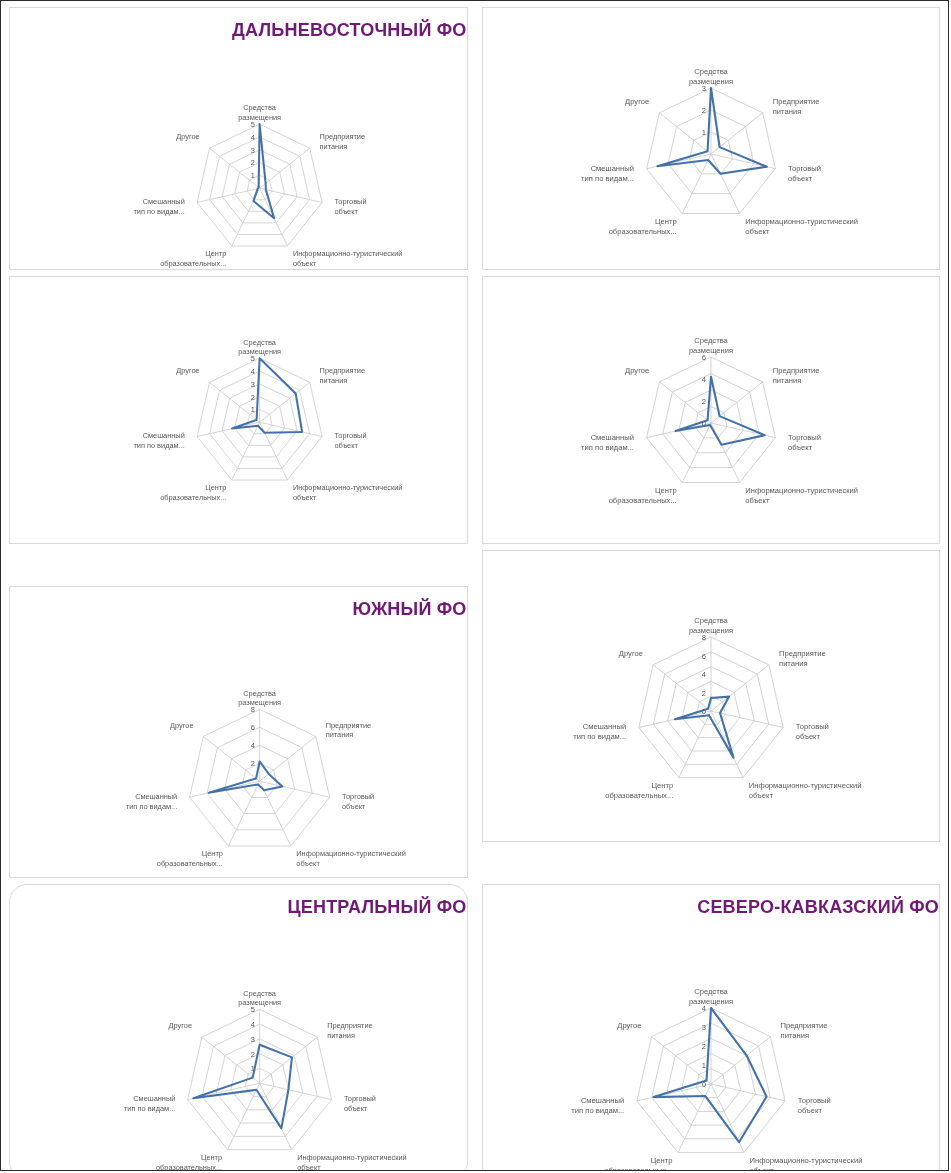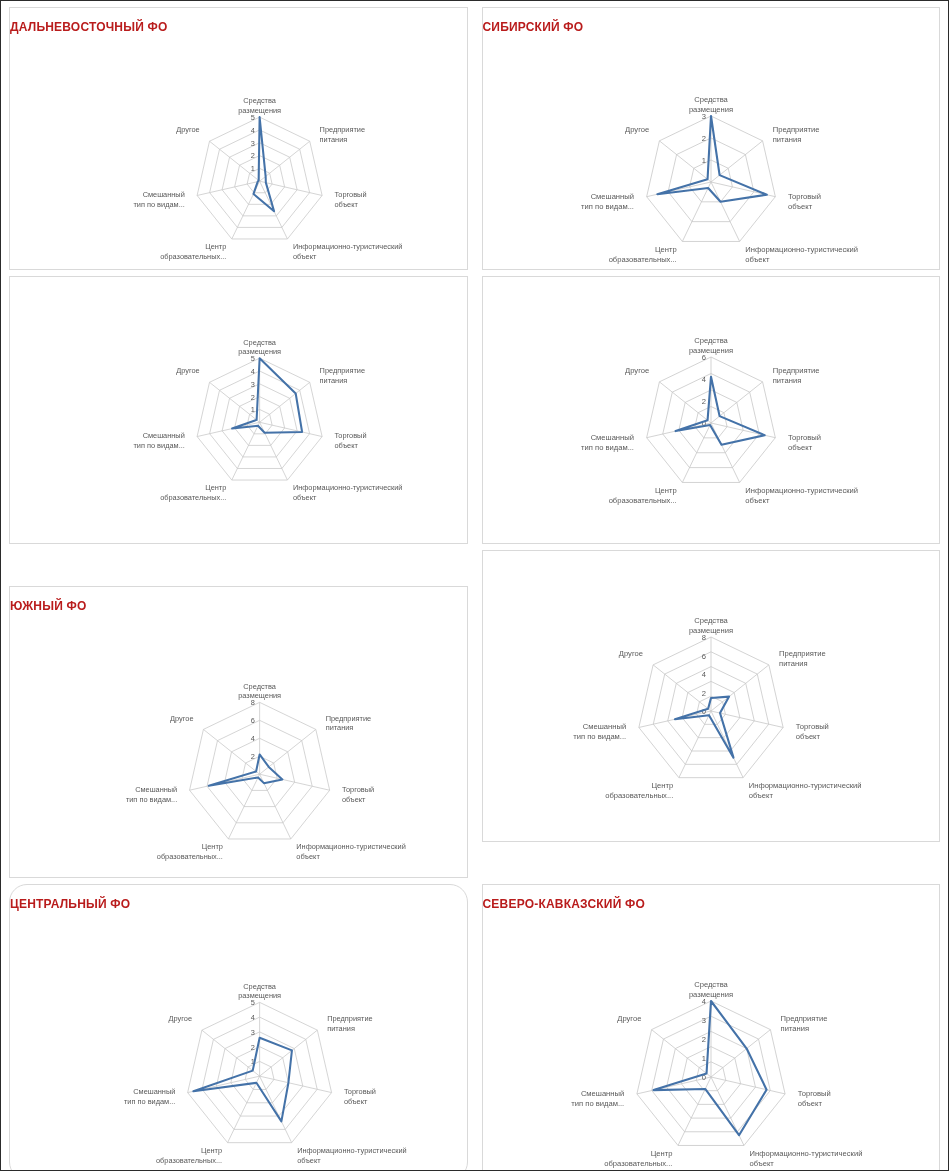--- a/index.html
+++ b/index.html
@@ -34,10 +34,10 @@
     overflow:hidden;
   }
   .panel .title{
-    text-align:left;
+    text-align:right;
     font-weight:bold;
-    font-size:12px;
-    color:#b91c1c;
+    font-size:18px;
+    color:#701a75;
     letter-spacing:0.2px;
     padding-top:12px;
     padding-bottom:2px;

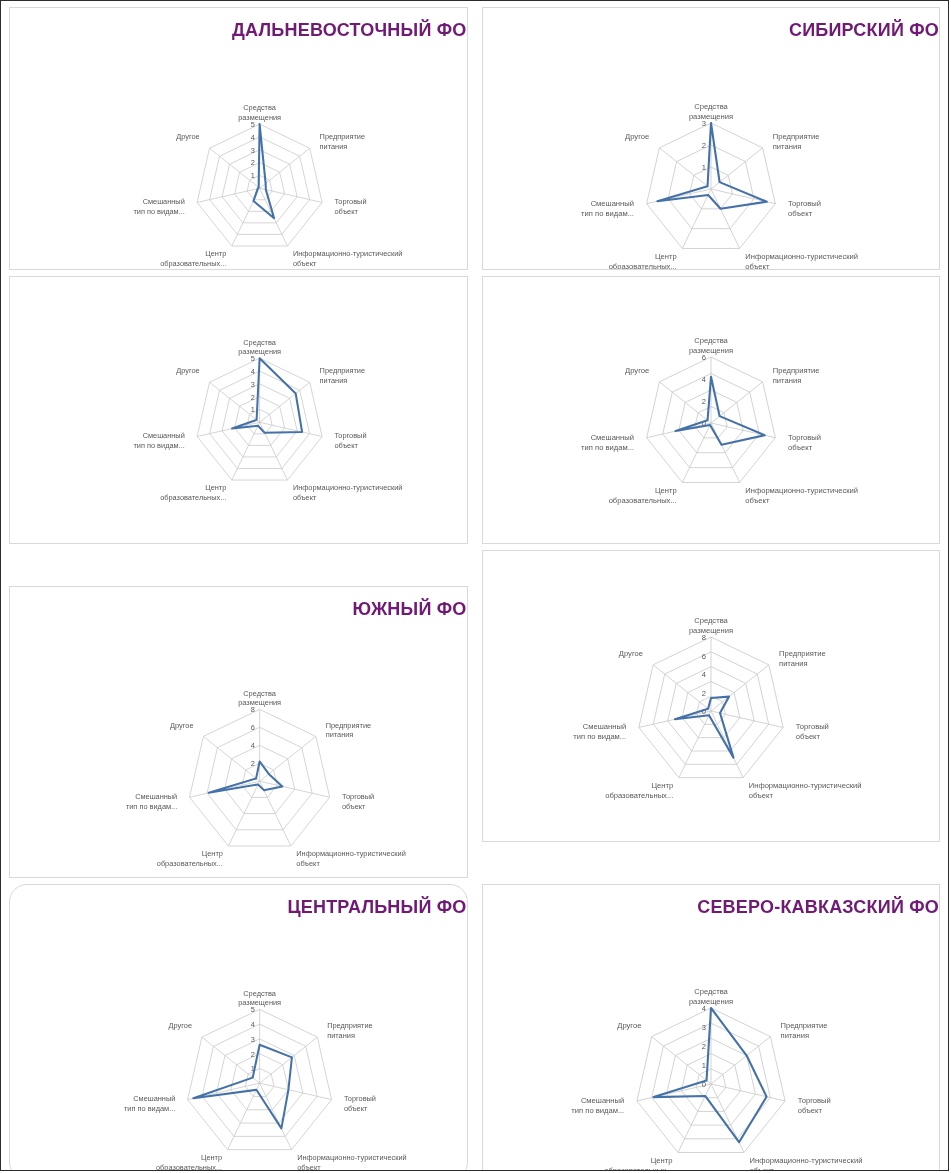--- a/index.html
+++ b/index.html
@@ -113,7 +113,6 @@
         </div>
       </div>
       <div class="panel" style="height: 263px;">
-        <div class="title">СИБИРСКИЙ ФО</div>
         <div class="chartwrap">
           <svg width="455" height="237" viewBox="0 0 455 237">
             <polygon points="228.00,124.00 245.20,132.28 249.45,150.90 237.55,165.82 218.45,165.82 206.55,150.90 210.80,132.28" class="web"></polygon>

